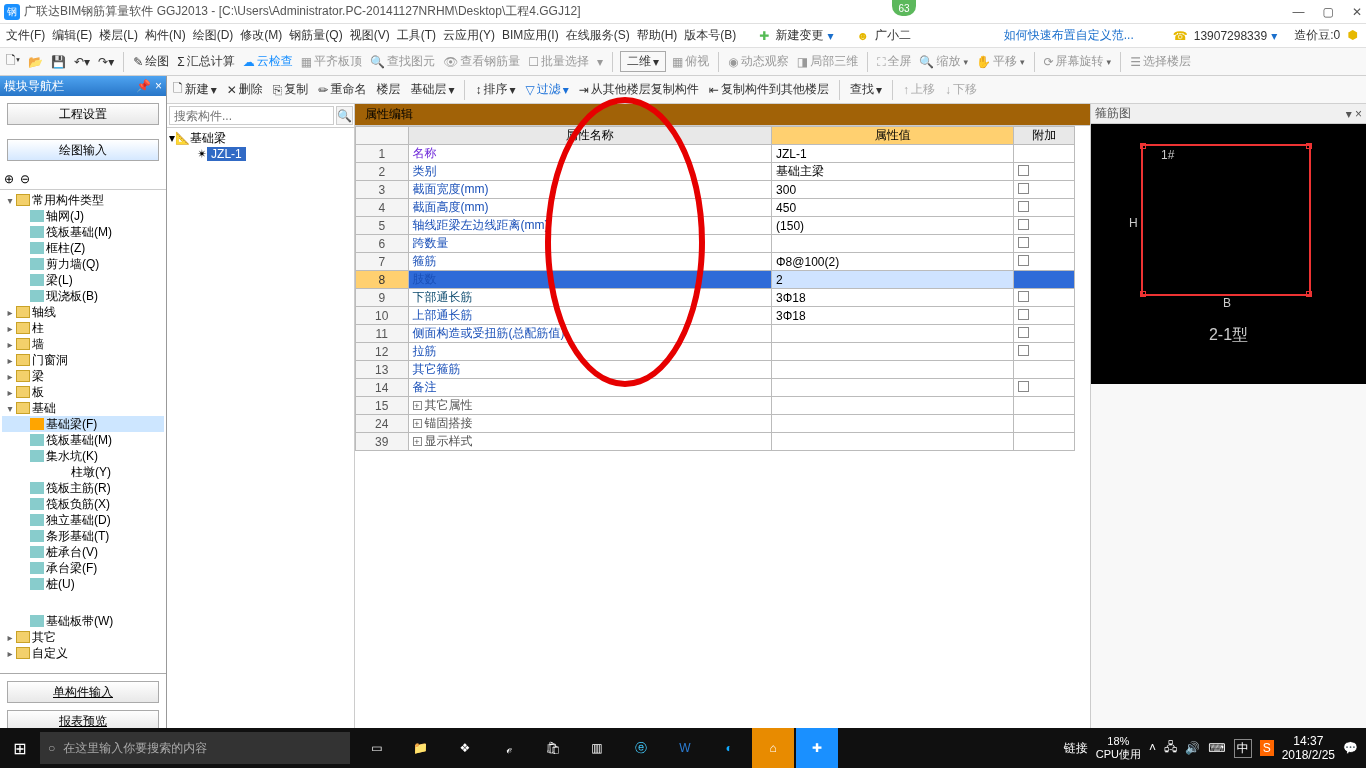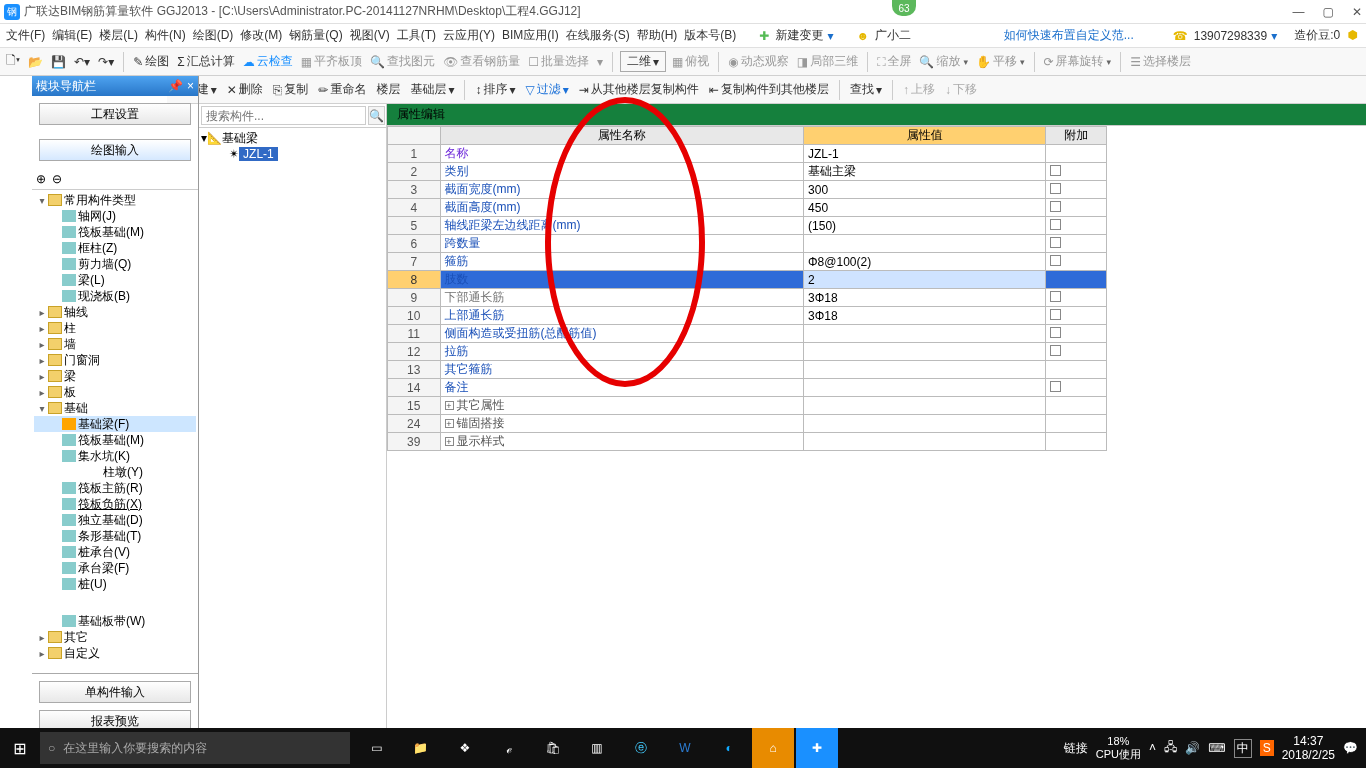--- a/index.html
+++ b/index.html
@@ -20,7 +20,7 @@
 .toolbar2 { height: 28px; display: flex; align-items: center; padding: 0 4px; gap: 6px; border-bottom: 1px solid #d0d0d0; background: #f8f8f8; margin-left: 167px;}
 .toolbar2 .btn { display: flex; align-items: center; gap: 2px; color: #333; padding: 2px; cursor: pointer; white-space:nowrap;}
 .toolbar2 .sep { width: 1px; height: 20px; background: #ccc; margin: 0 2px; }
-.main { display: flex; height: 635px; padding-left: 32px; }
+.main { display: flex; height: 635px; }
 .nav-panel { width: 167px; border-right: 1px solid #999; display: flex; flex-direction: column; position:relative; top:-28px; height:663px;}
 .nav-header { background: linear-gradient(#4ea3f0, #2876c8); color: #fff; height: 20px; display: flex; align-items: center; padding: 0 4px; font-size: 12px; }
 .nav-tabs-top { display: flex; flex-direction: column; }

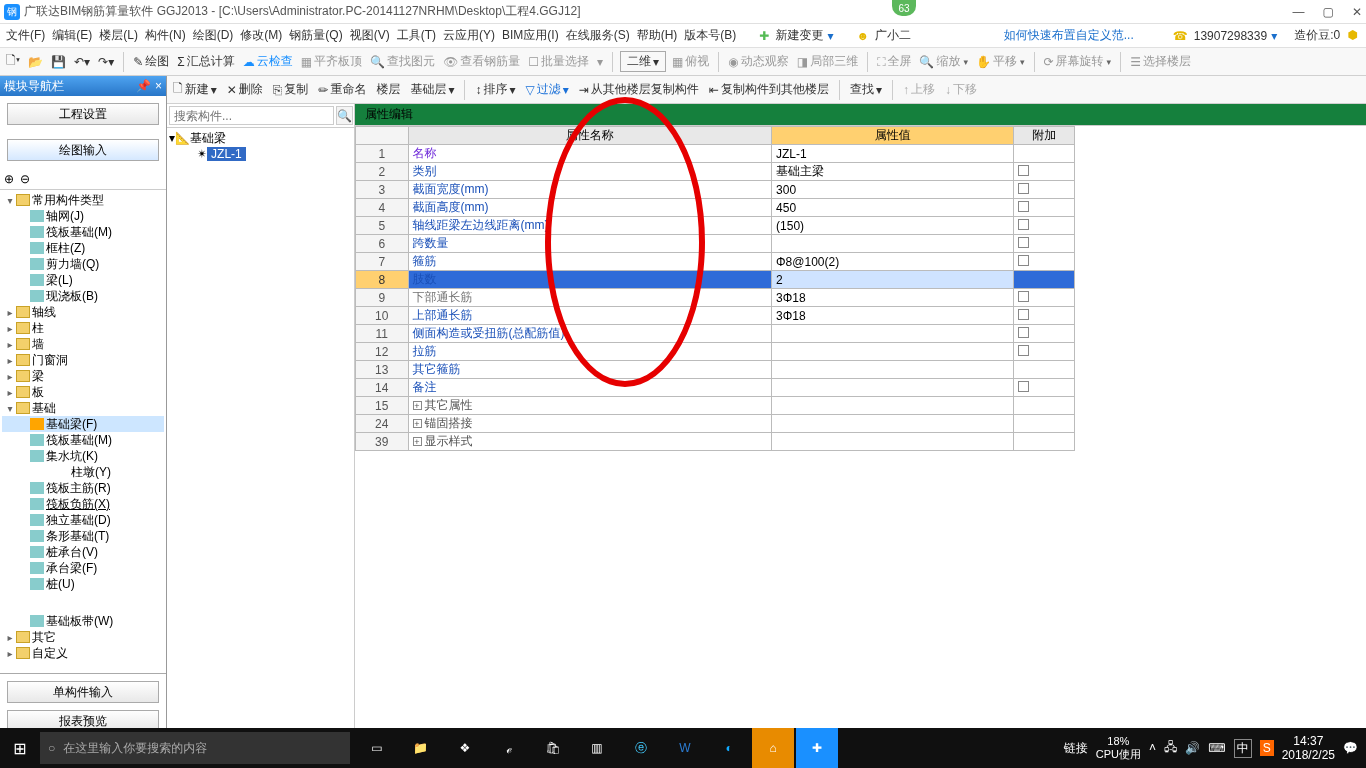--- a/index.html
+++ b/index.html
@@ -41,7 +41,7 @@
 .comp-body .ci { display:flex; align-items:center; height:16px; white-space:nowrap;}
 .comp-body .sel { background: #316ac5; color: #fff; }
 .props { flex: 1; display: flex; flex-direction: column; position: relative; }
-.props-header { height: 22px; display: flex; align-items: center; border-bottom: 1px solid #ccc; padding-left: 10px; background:#15803d;}
+.props-header { height: 22px; display: flex; align-items: center; border-bottom: 1px solid #ccc; padding-left: 10px; background:#a16207;}
 .props-grid { flex: 1; position: relative; overflow:hidden;}
 table.pg { border-collapse: collapse; width: 720px; }
 table.pg th, table.pg td { border: 1px solid #bbb; height: 18px; padding: 0 4px; text-align: left; font-size: 12px; }

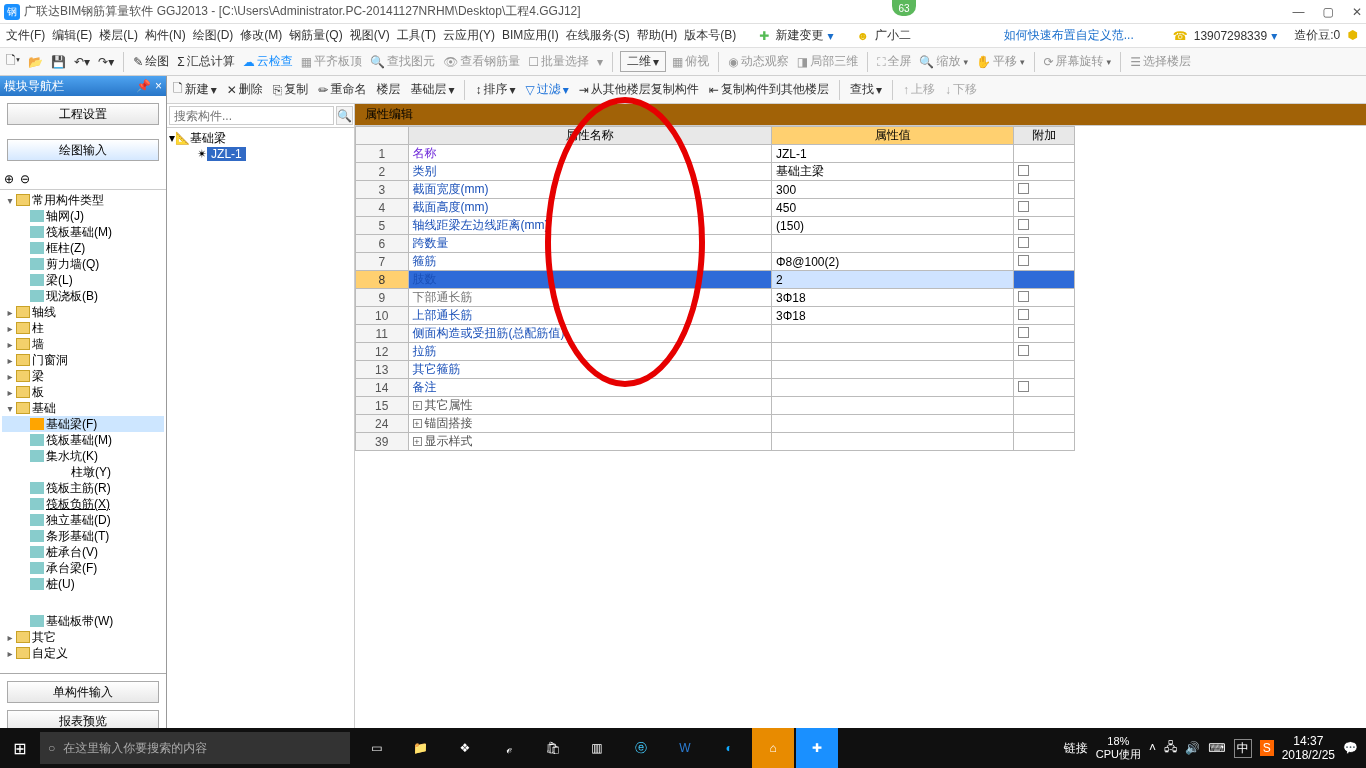--- a/index.html
+++ b/index.html
@@ -463,6 +463,25 @@
     </div>
   </div>
 
+  <div class="right-panel">
+    <div class="rp-header">
+      <span>箍筋图</span>
+        <span class="x">▾ ×</span>
+    </div>
+    <div class="rp-canvas">
+      <div class="rect">
+        <div class="c" style="top:-3px;left:-3px"></div>
+          <div class="c" style="top:-3px;right:-3px"></div>
+        <div class="c" style="bottom:-3px;left:-3px"></div>
+          <div class="c" style="bottom:-3px;right:-3px"></div>
+        <div class="lab" style="top:2px; left:18px">1#</div>
+        <div class="lab" style="top:70px; left:-14px">H</div>
+        <div class="lab" style="bottom:-16px; left:80px">B</div>
+      </div>
+      <div style="position:absolute; bottom:38px; width:100%; text-align:center; color:#ccc; font-size:16px">2-1型</div>
+    </div>
+    <div style="flex:1; background:#f8f8f8"></div>
+  </div>
 </div>
 
 <div class="annot-circle"></div>

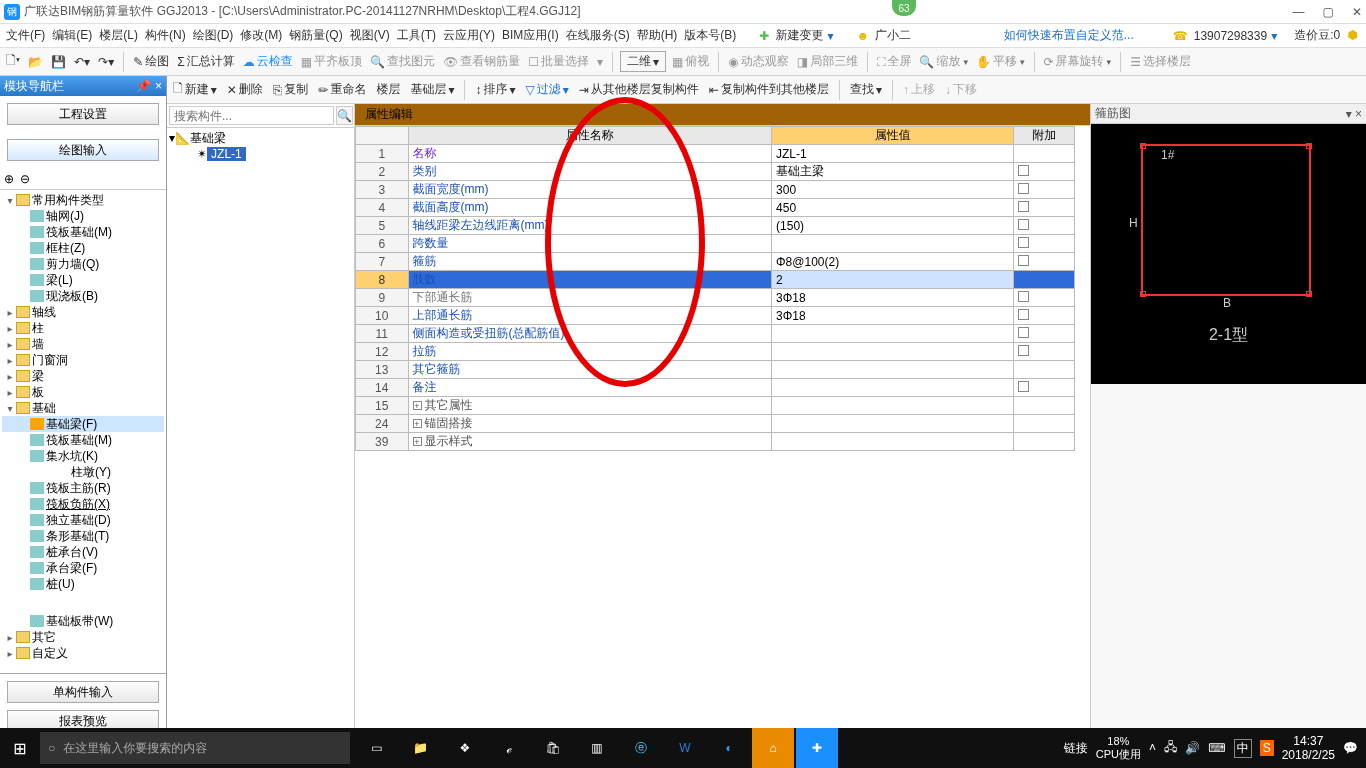--- a/index.html
+++ b/index.html
@@ -406,7 +406,7 @@
             </tr>
             <tr>
               <td class="rn">9</td>
-              <td class="pn" style="color:#737373">下部通长筋</td>
+              <td class="pn" style="color:#0c4a6e">下部通长筋</td>
               <td class="pv">3Φ18</td>
               <td class="ad"><span class="chk"></span></td>
             </tr>

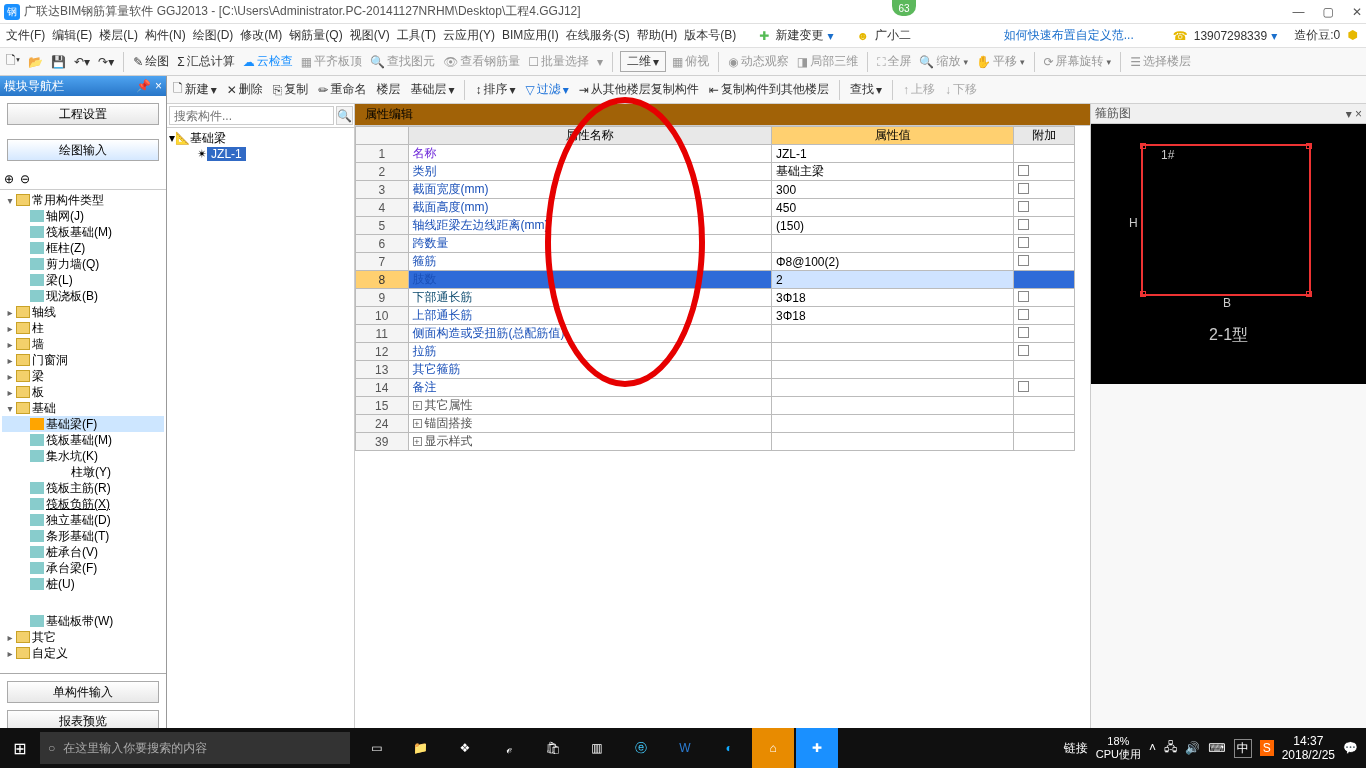--- a/index.html
+++ b/index.html
@@ -280,7 +280,7 @@
           <span class="mi" style="background:#8cc;"></span>
           <span>筏板主筋(R)</span>
         </div>
-        <div class="tree-item" style="padding-left: 16px; text-decoration: underline;">
+        <div class="tree-item" style="padding-left: 16px;">
           <span class="tw"></span>
           <span class="mi" style="background:#8cc;"></span>
           <span>筏板负筋(X)</span>

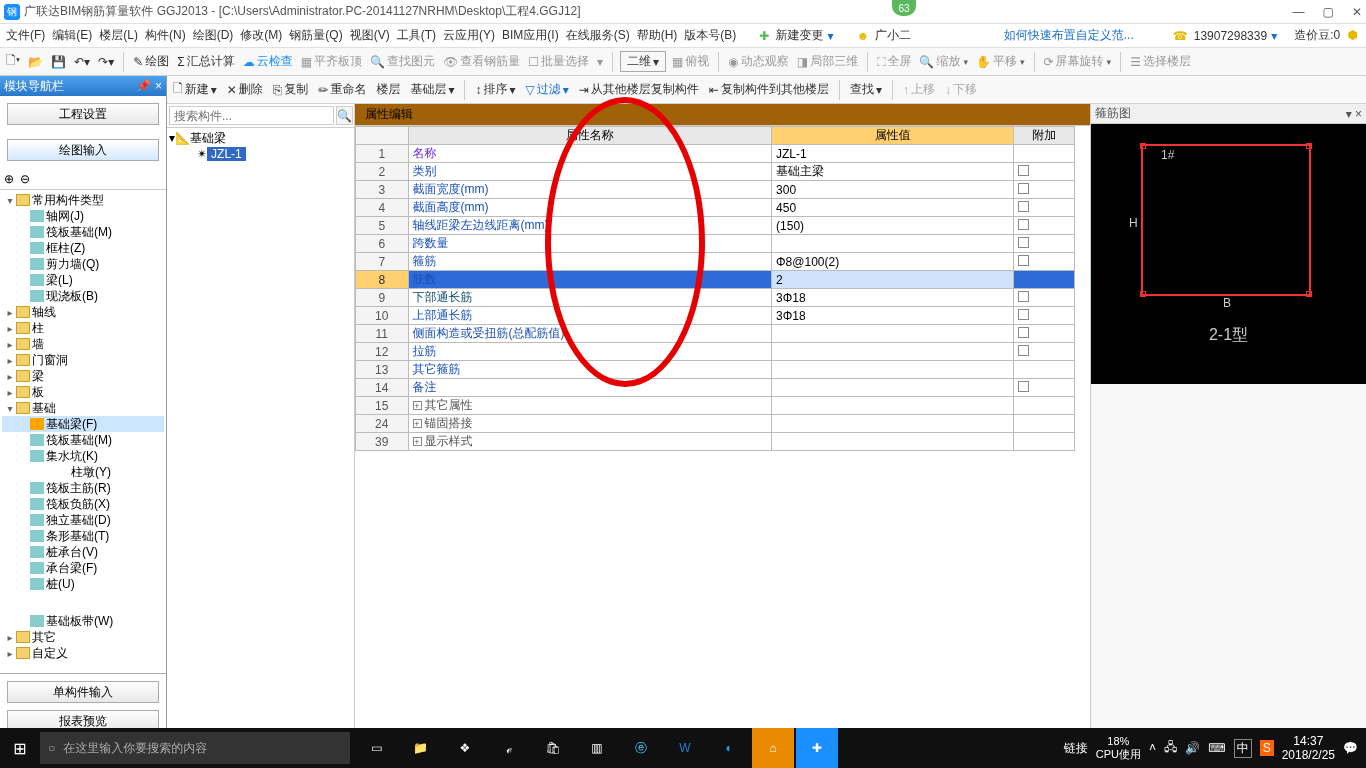--- a/index.html
+++ b/index.html
@@ -32,7 +32,7 @@
 .tree-item .fld { width: 14px; height: 12px; background: #f3d06b; border: 1px solid #c9a227; margin-right: 2px; }
 .tree-item.sel { background: #cde6ff; }
 .tree-item .mi { width:14px; height:12px; margin-right:2px; display:inline-block;}
-.nav-bottom { border-top: 1px solid #aaa; }
+.nav-bottom { border-top: 1px solid #aaa; text-decoration: underline; }
 .component-tree { width: 188px; border-right: 1px solid #ccc; display: flex; flex-direction: column; }
 .search-row { display: flex; height: 24px; border-bottom: 1px solid #ccc; }
 .search-row input { flex: 1; border: 1px solid #ccc; margin: 2px; padding: 0 4px; font-size:12px;}

